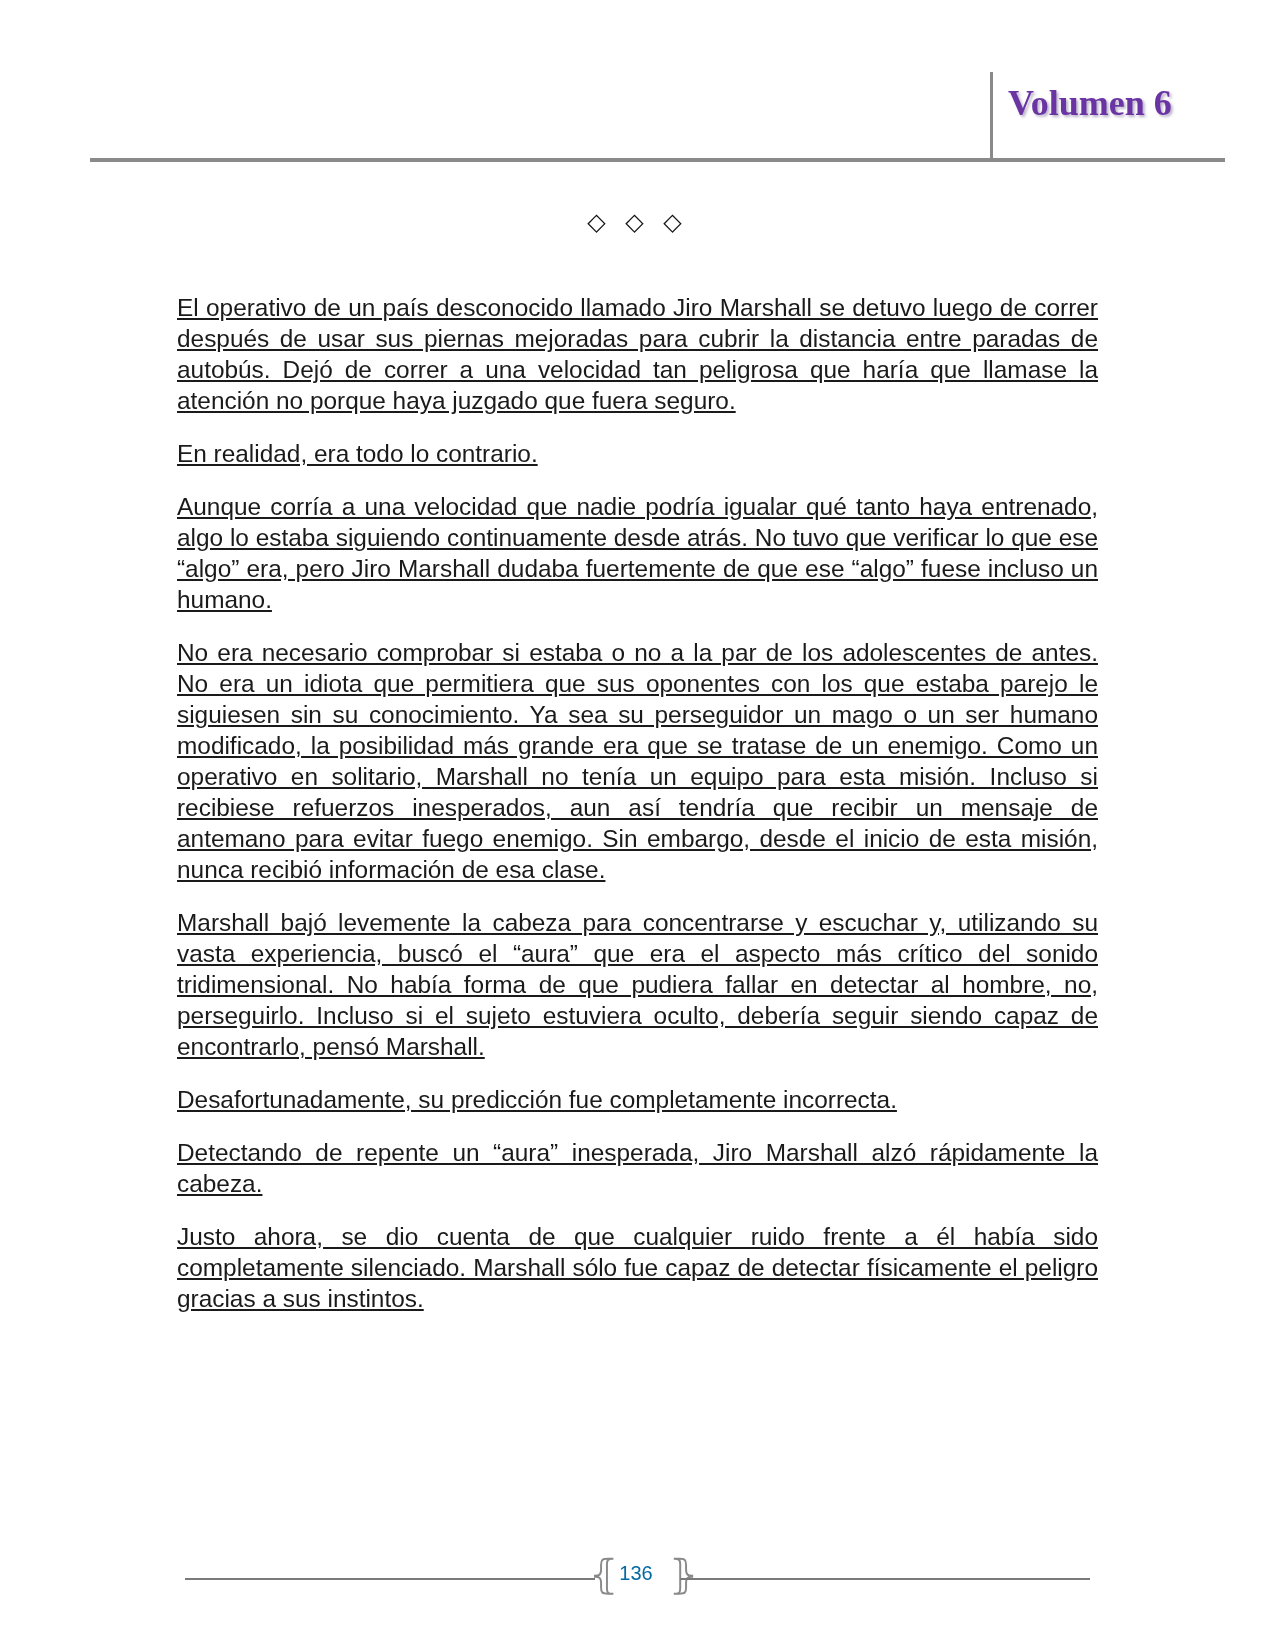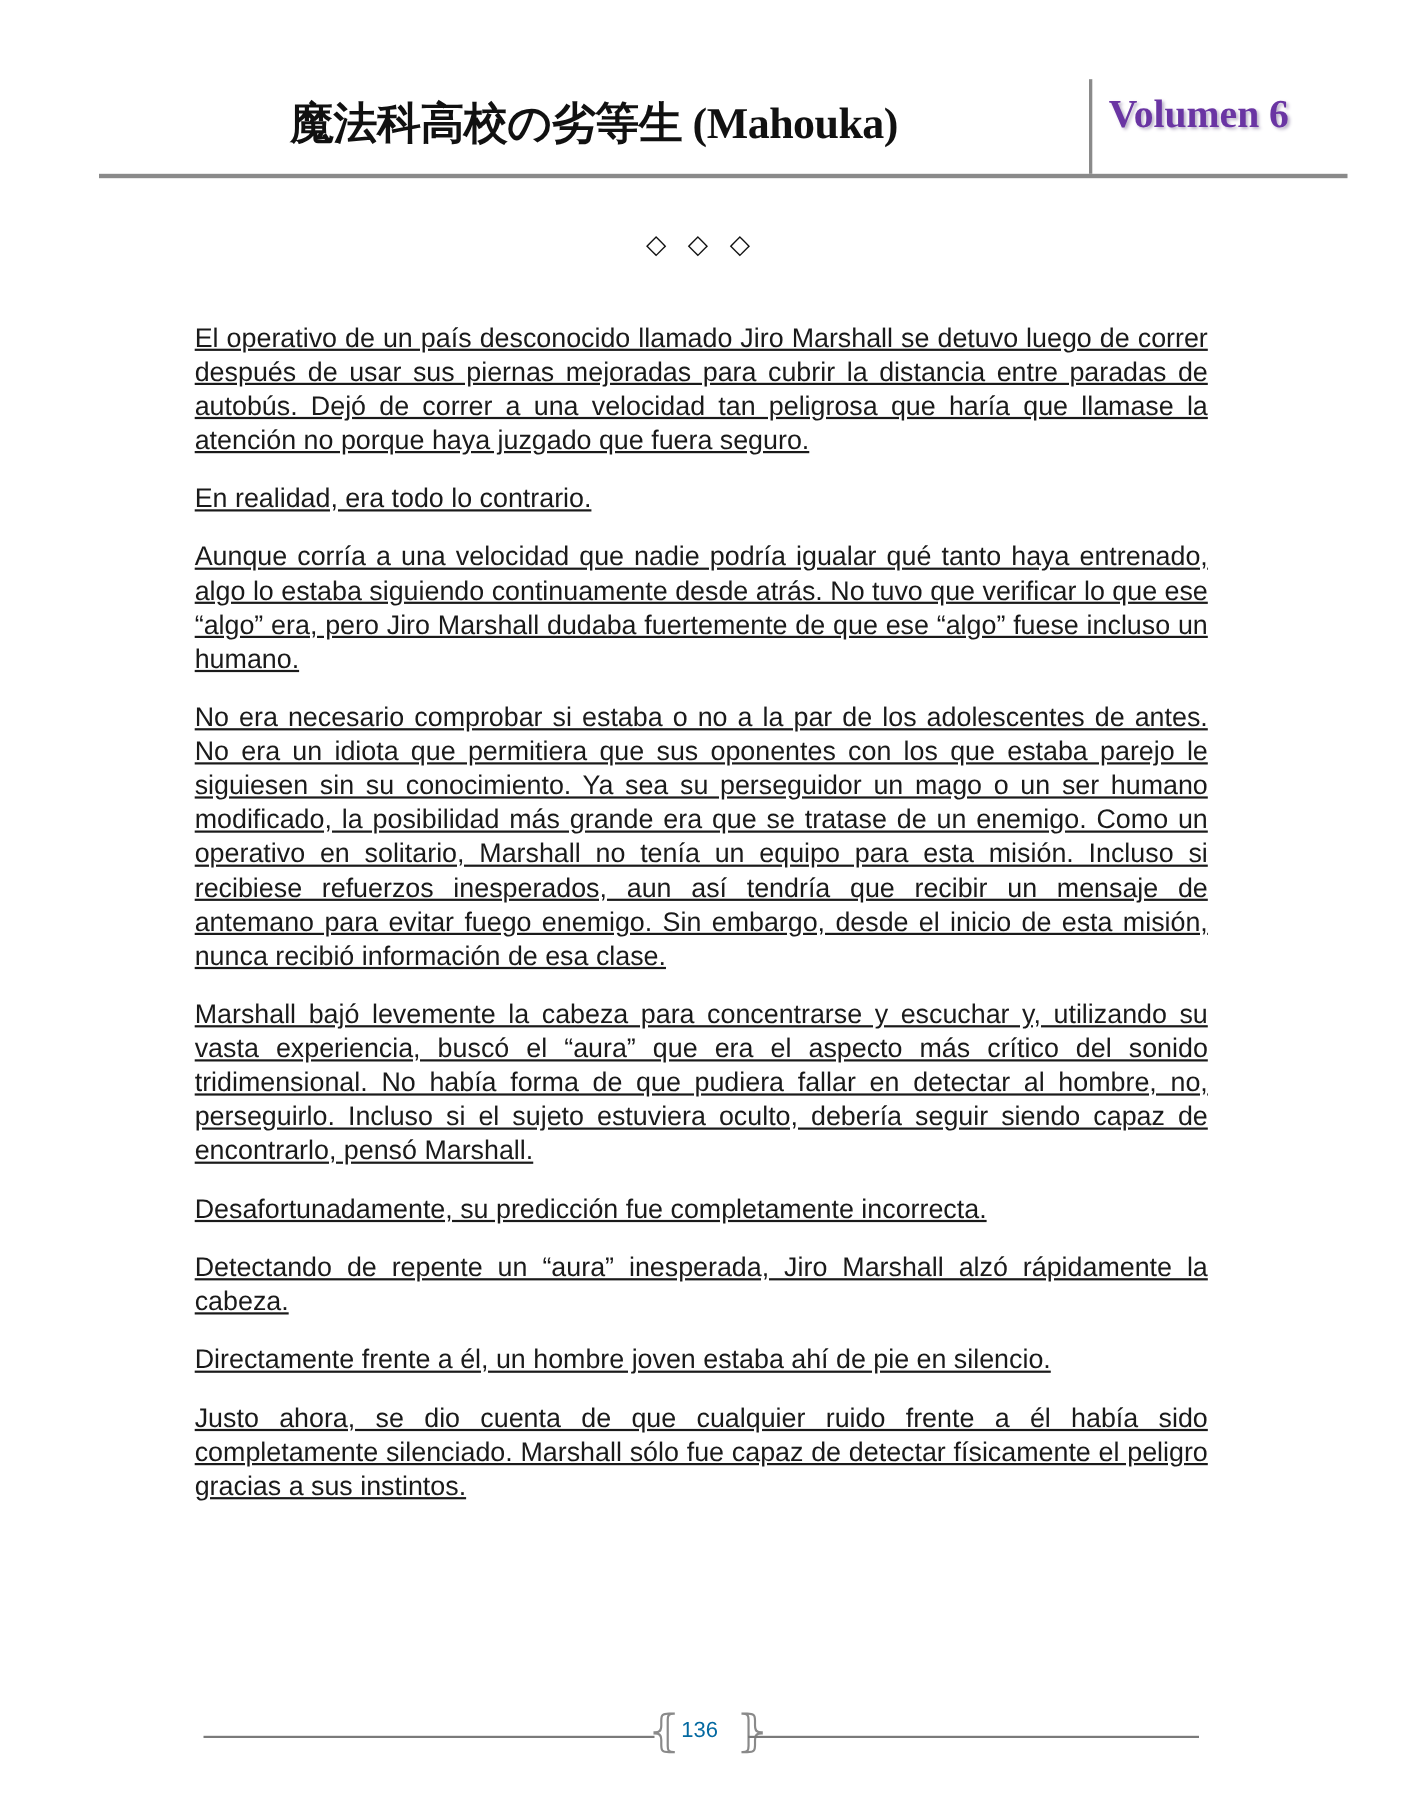--- a/index.html
+++ b/index.html
@@ -40,7 +40,6 @@
 <body>
 
 <div class="header">
-  <div class="header-title">魔法科高校の劣等生 (Mahouka)</div>
   <div class="header-divider-v"></div>
   <div class="header-volume" style="color: rgb(106, 53, 163); text-align: center;">Volumen 6</div>
   <div class="header-rule"></div>

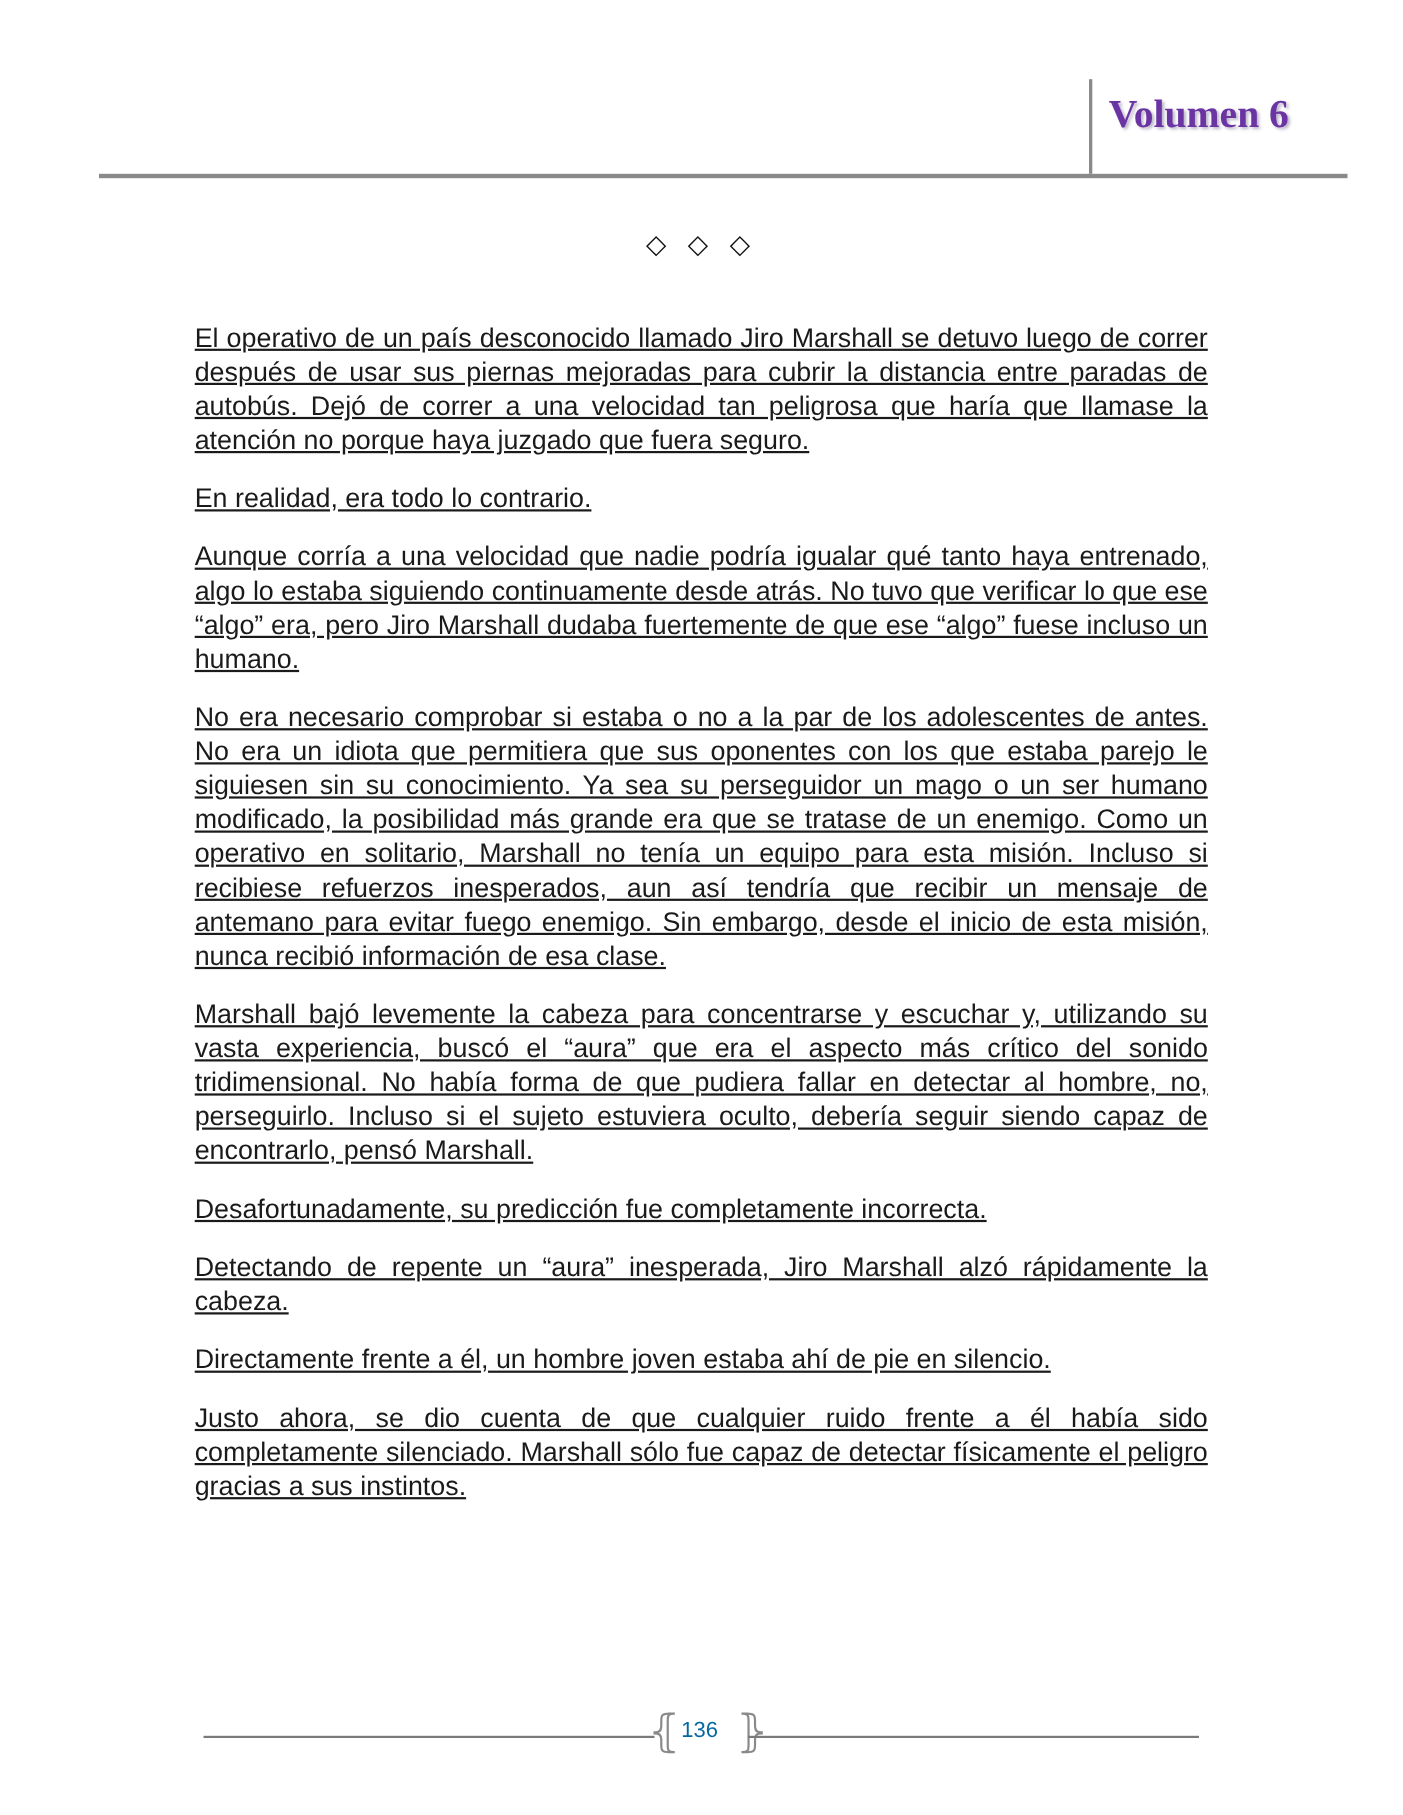--- a/index.html
+++ b/index.html
@@ -57,7 +57,6 @@
   <p>Marshall bajó levemente la cabeza para concentrarse y escuchar y, utilizando su vasta experiencia, buscó el “aura” que era el aspecto más crítico del sonido tridimensional. No había forma de que pudiera fallar en detectar al hombre, no, perseguirlo. Incluso si el sujeto estuviera oculto, debería seguir siendo capaz de encontrarlo, pensó Marshall.</p>
   <p>Desafortunadamente, su predicción fue completamente incorrecta.</p>
   <p>Detectando de repente un “aura” inesperada, Jiro Marshall alzó rápidamente la cabeza.</p>
-  <p>Directamente frente a él, un hombre joven estaba ahí de pie en silencio.</p>
   <p>Justo ahora, se dio cuenta de que cualquier ruido frente a él había sido completamente silenciado. Marshall sólo fue capaz de detectar físicamente el peligro gracias a sus instintos.</p>
 </div>
 

